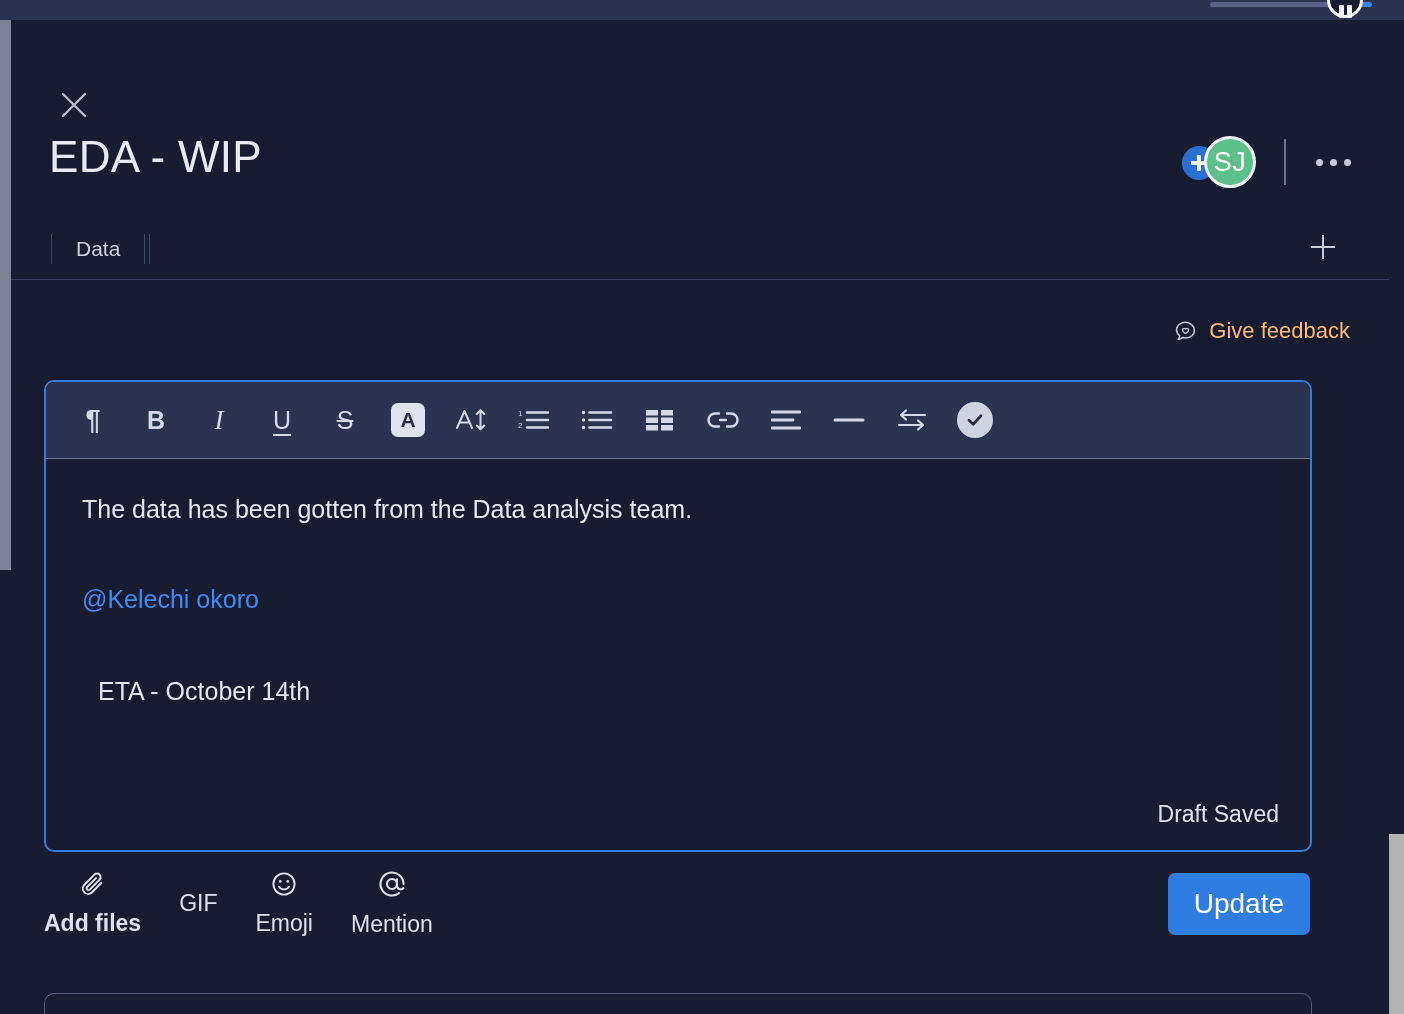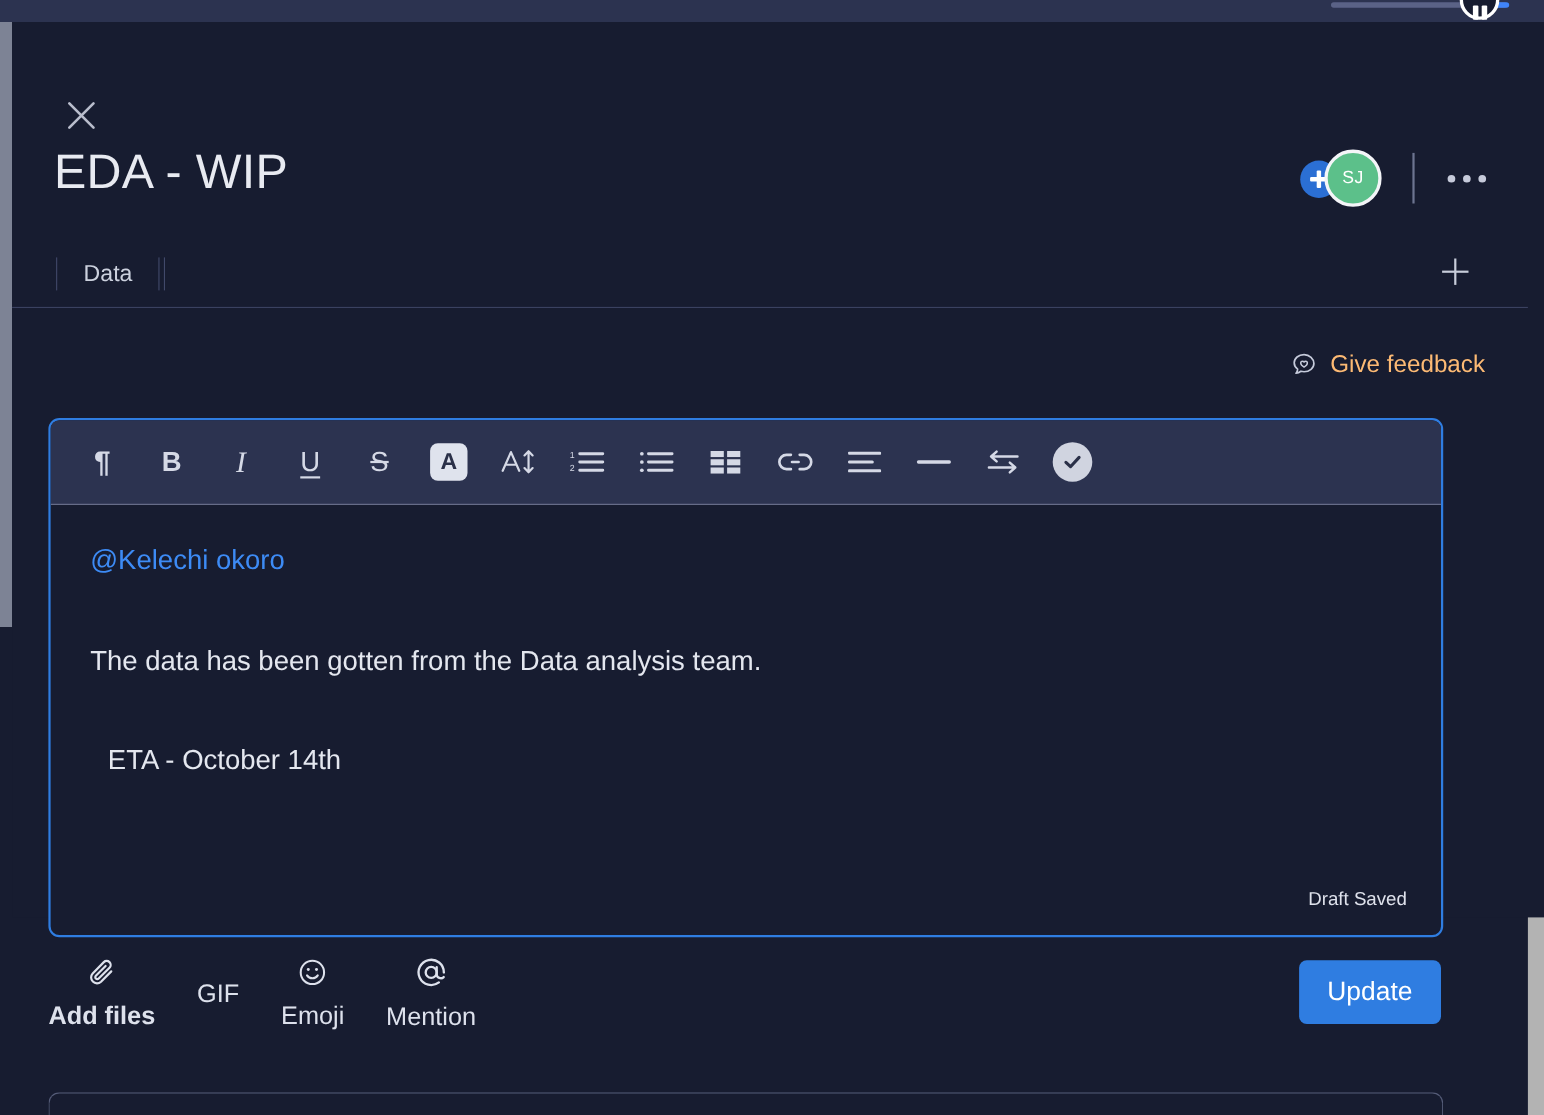--- a/index.html
+++ b/index.html
@@ -175,7 +175,7 @@
     display: flex;
     align-items: center;
     justify-content: center;
-    font-size: 16px;
+    font-size: 27px;
     font-weight: 500;
     color: #ffffff;
     letter-spacing: 0.5px;

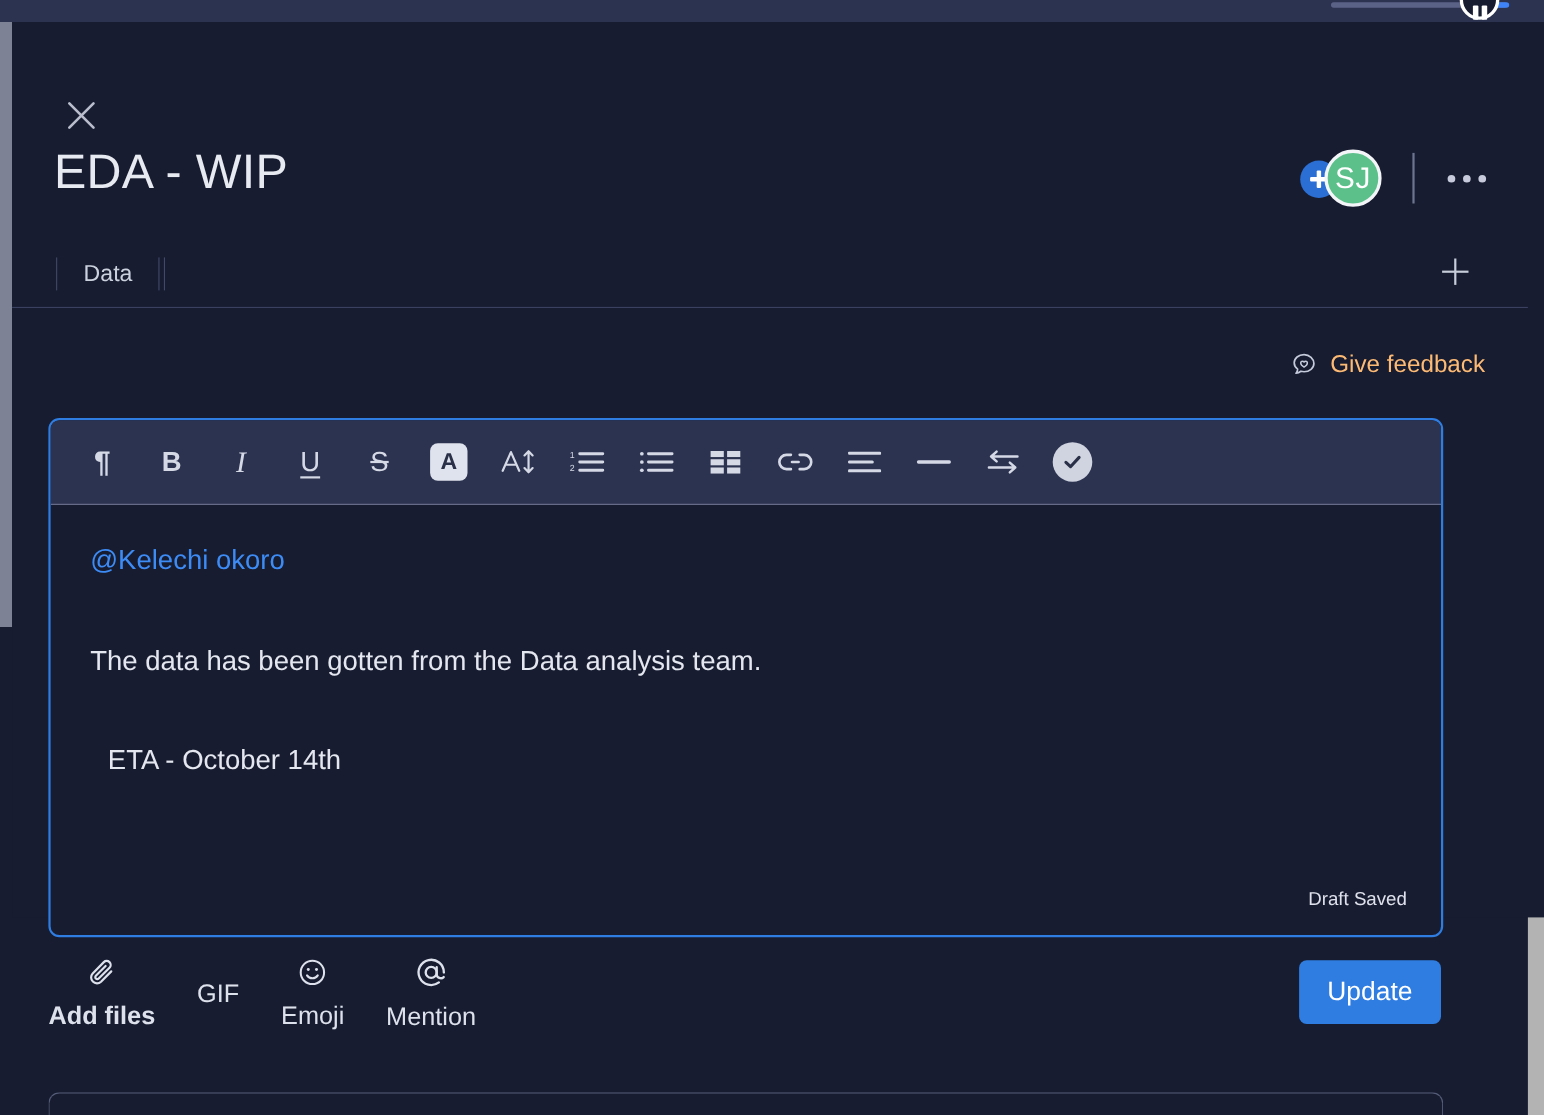--- a/index.html
+++ b/index.html
@@ -544,8 +544,8 @@
       </div>
 
       <div class="editor-content">
+        <p class="editor-line">The data has been gotten from the Data analysis team.</p>
         <p class="editor-line mention">@Kelechi okoro</p>
-        <p class="editor-line">The data has been gotten from the Data analysis team.</p>
         <p class="editor-line last">ETA - October 14th</p>
         <div class="draft-saved">Draft Saved</div>
       </div>

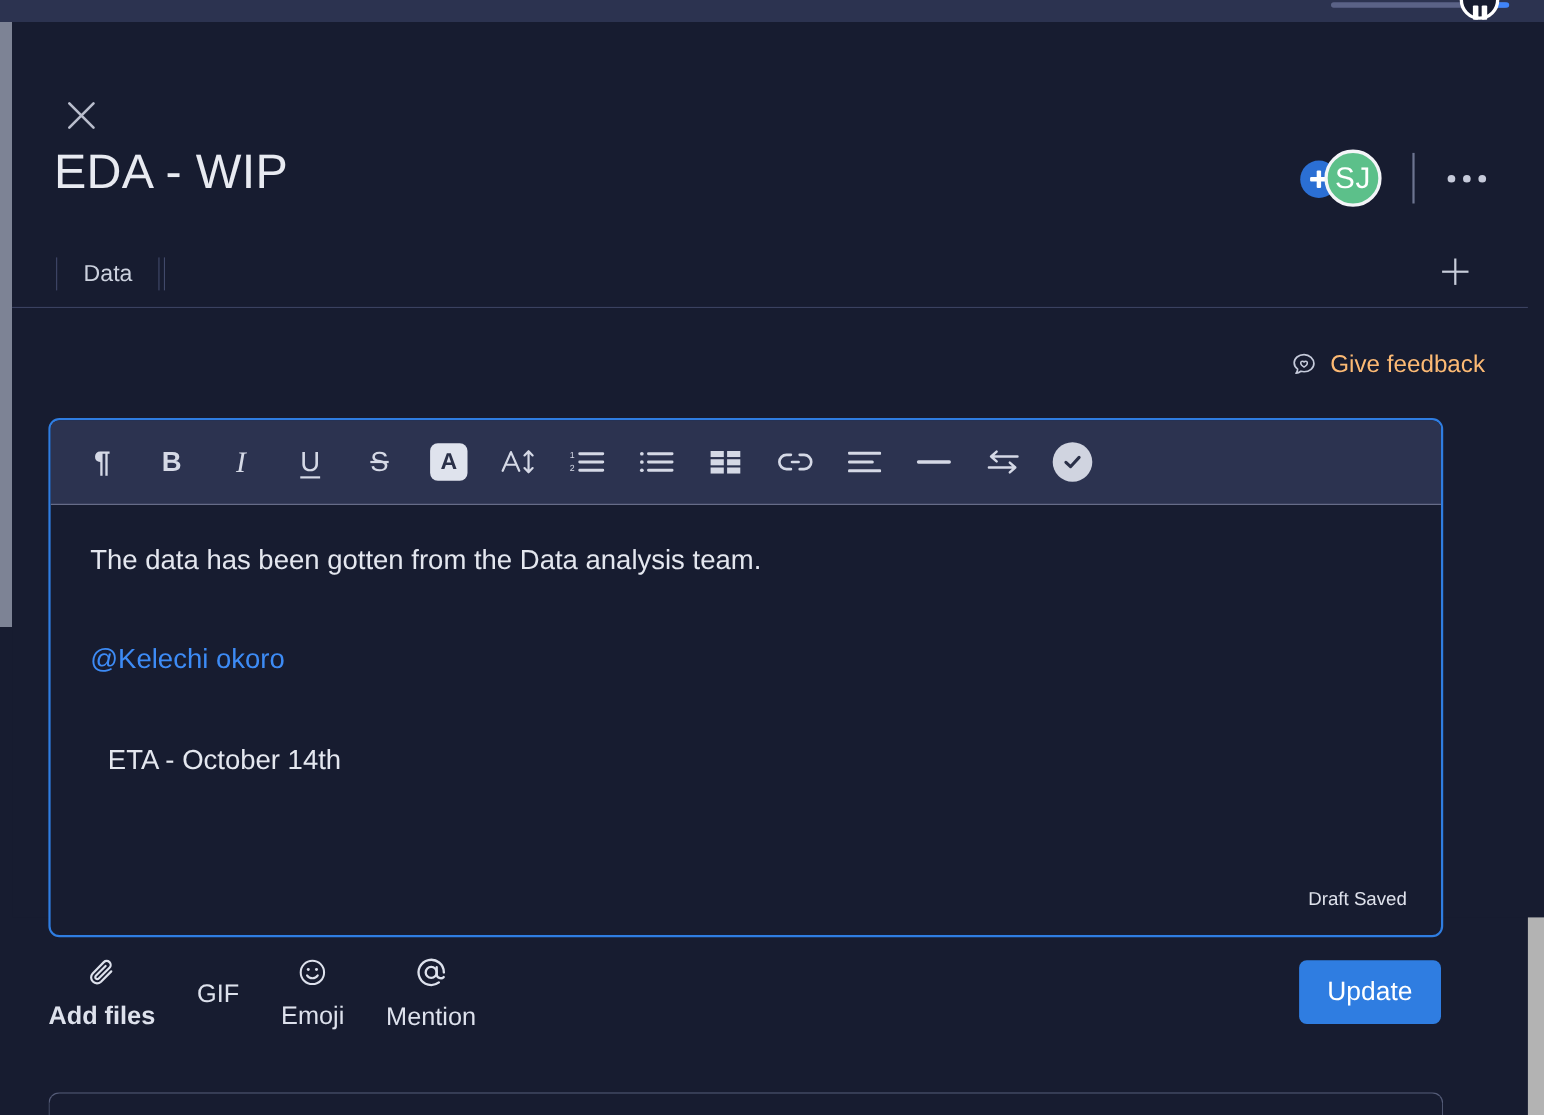--- a/index.html
+++ b/index.html
@@ -338,7 +338,7 @@
   .draft-saved {
     position: absolute;
     right: 31px; bottom: 24px;
-    font-size: 17px;
+    font-size: 23px;
     color: #dfe2ec;
     white-space: nowrap;
   }

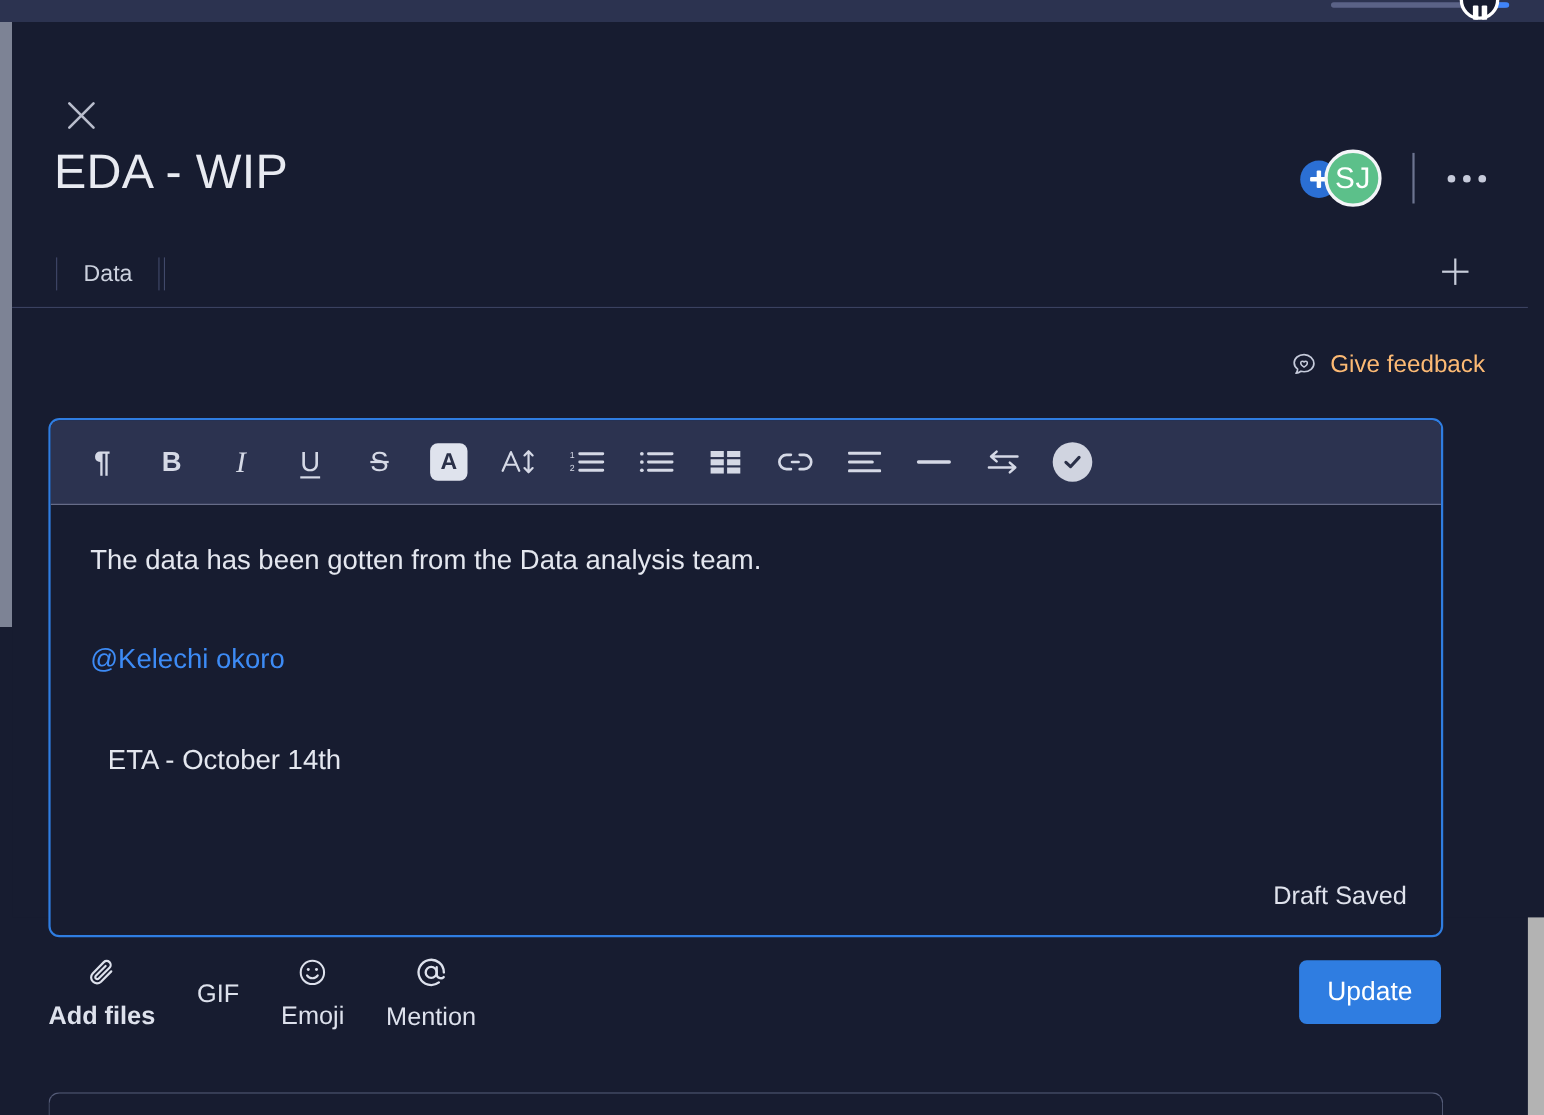--- a/index.html
+++ b/index.html
@@ -371,7 +371,7 @@
     color: #ffffff;
     border: none;
     border-radius: 7px;
-    font-size: 24px;
+    font-size: 28px;
     font-family: "Liberation Sans", sans-serif;
     padding: 17px 26px;
     cursor: pointer;

